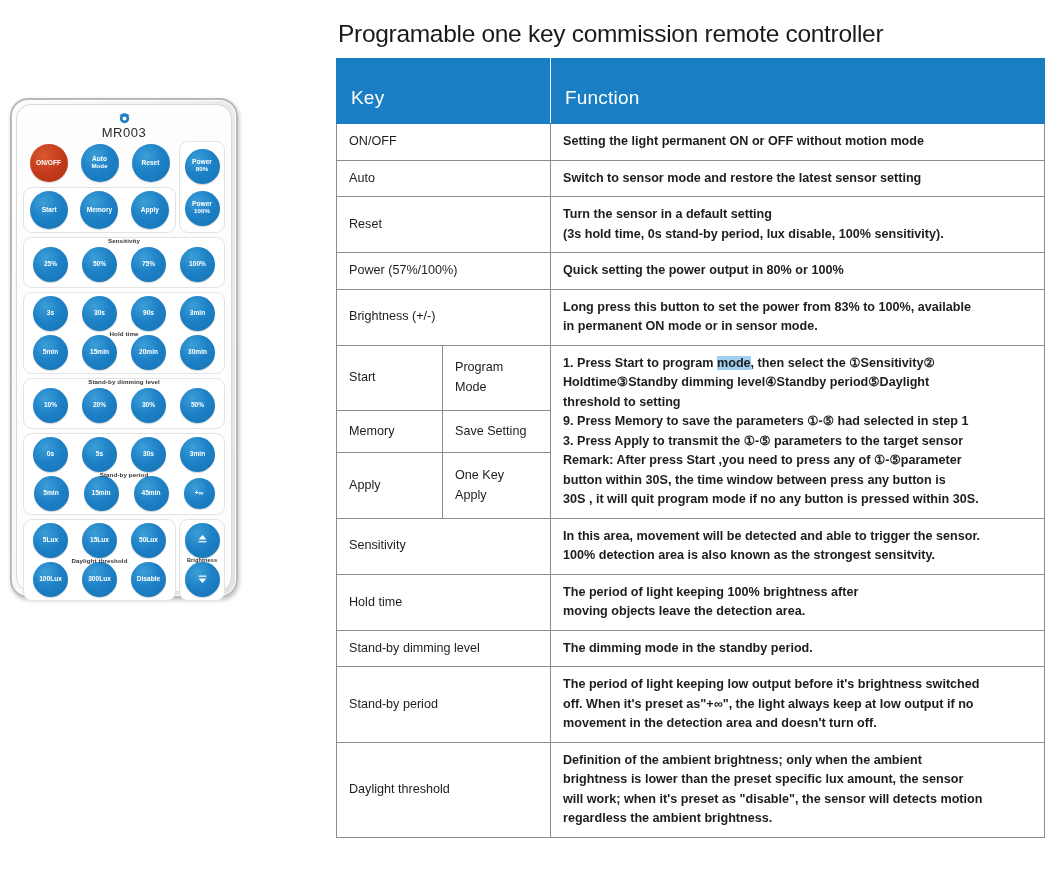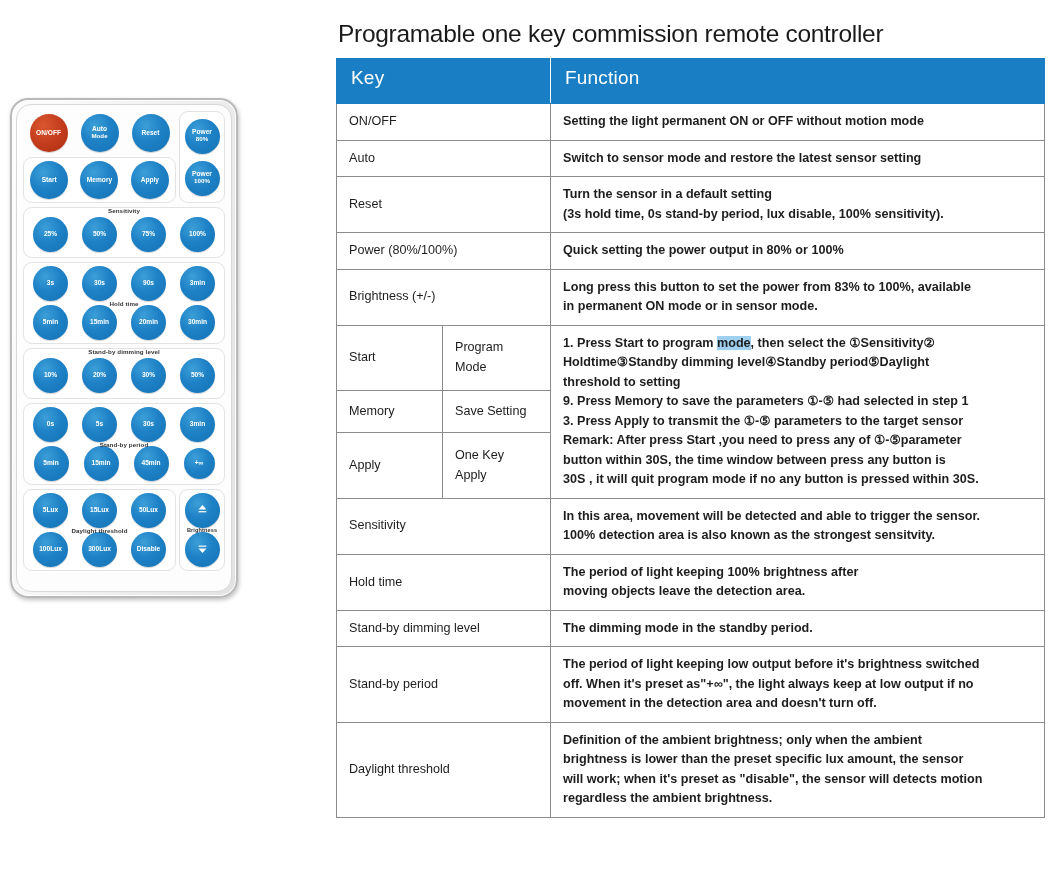--- a/index.html
+++ b/index.html
@@ -108,7 +108,7 @@
   }
   table.keytable th {
     background: #1a7ec4; color: #ffffff; font-weight: 400;
-    font-size: 19px; text-align: left; padding: 8px 14px 14px;
+    font-size: 19px; text-align: left; padding: 28px 14px 14px;
     border: 1px solid #1a7ec4; letter-spacing: .2px;
   }
   table.keytable th.k { border-right: 1px solid #ffffff; }

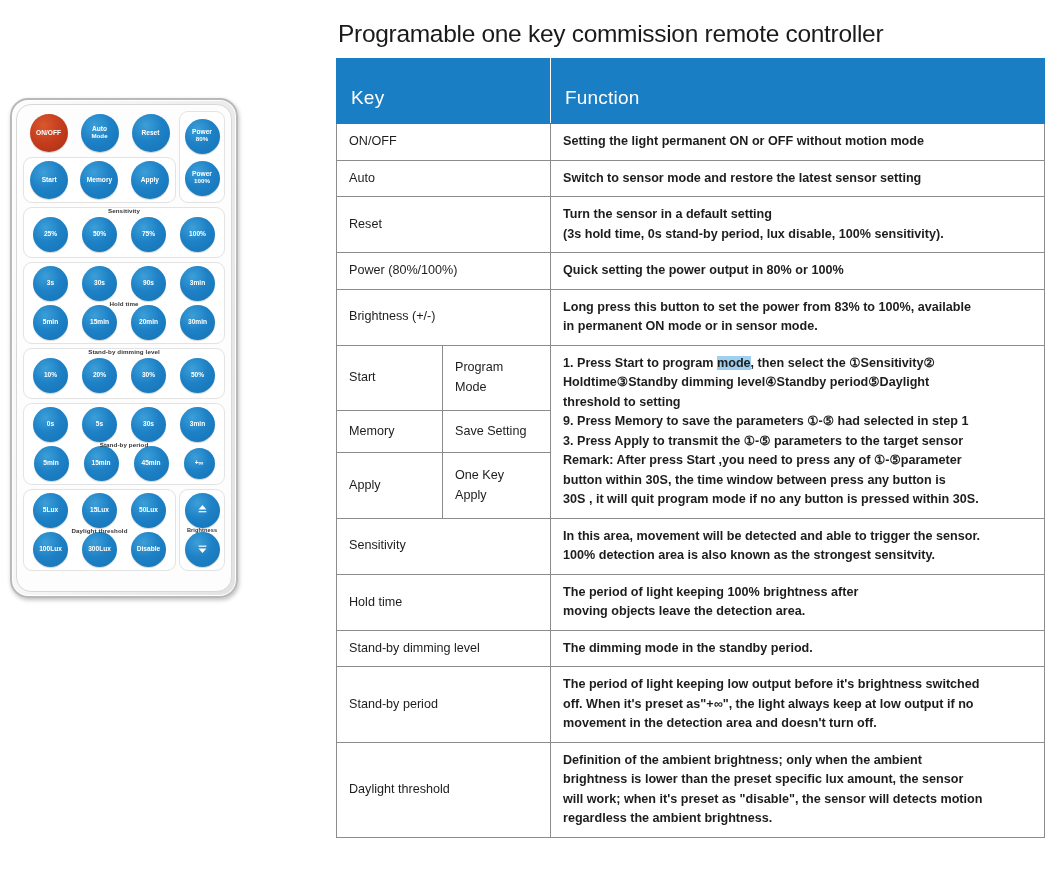--- a/index.html
+++ b/index.html
@@ -129,6 +129,16 @@
     <div class="remote-shell">
       <div class="remote-face">
 
+        <div class="brand-row">
+          <span class="brand-icon">
+            <svg width="15" height="15" viewBox="0 0 24 24">
+              <circle cx="12" cy="12" r="7.5" fill="#1a7ec4"></circle>
+              <circle cx="12" cy="12" r="3.2" fill="#ffffff"></circle>
+              <path d="M5 7 Q12 2 19 7" stroke="#1a7ec4" stroke-width="1.8" fill="none" stroke-linecap="round"></path>
+            </svg>
+          </span>
+          <span class="brand-name">MR003</span>
+        </div>
 
         <div class="top-zone">
           <div class="top-left">

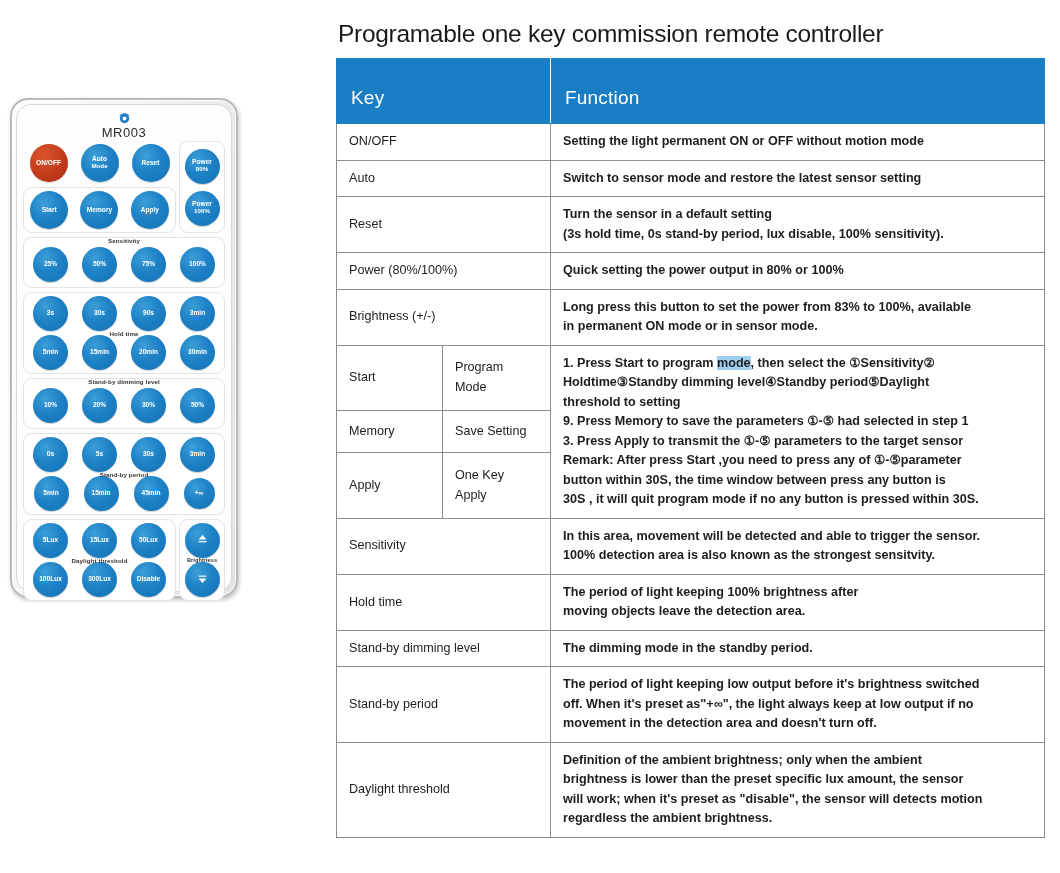--- a/index.html
+++ b/index.html
@@ -304,7 +304,7 @@
           </td>
         </tr>
         <tr>
-          <td class="keycell" colspan="2">Power (80%/100%)</td>
+          <td class="keycell" colspan="2">Power (57%/100%)</td>
           <td class="funccell">Quick setting the power output in 80% or 100%</td>
         </tr>
         <tr>

